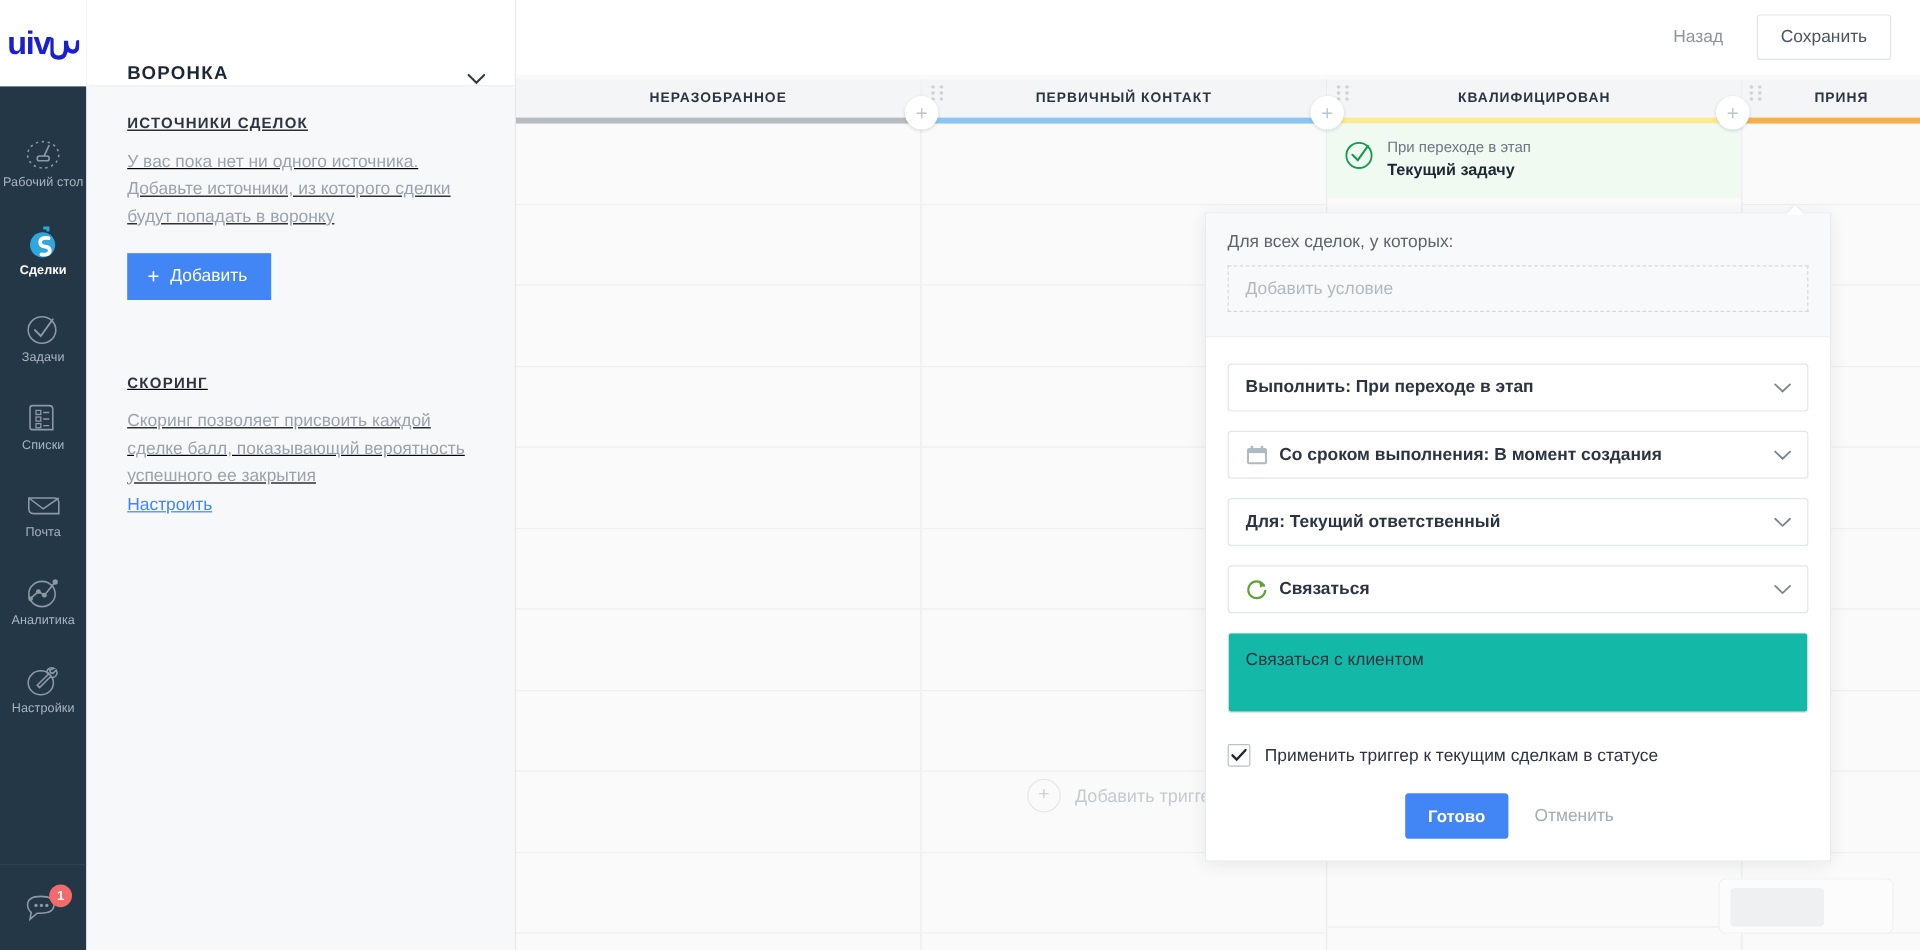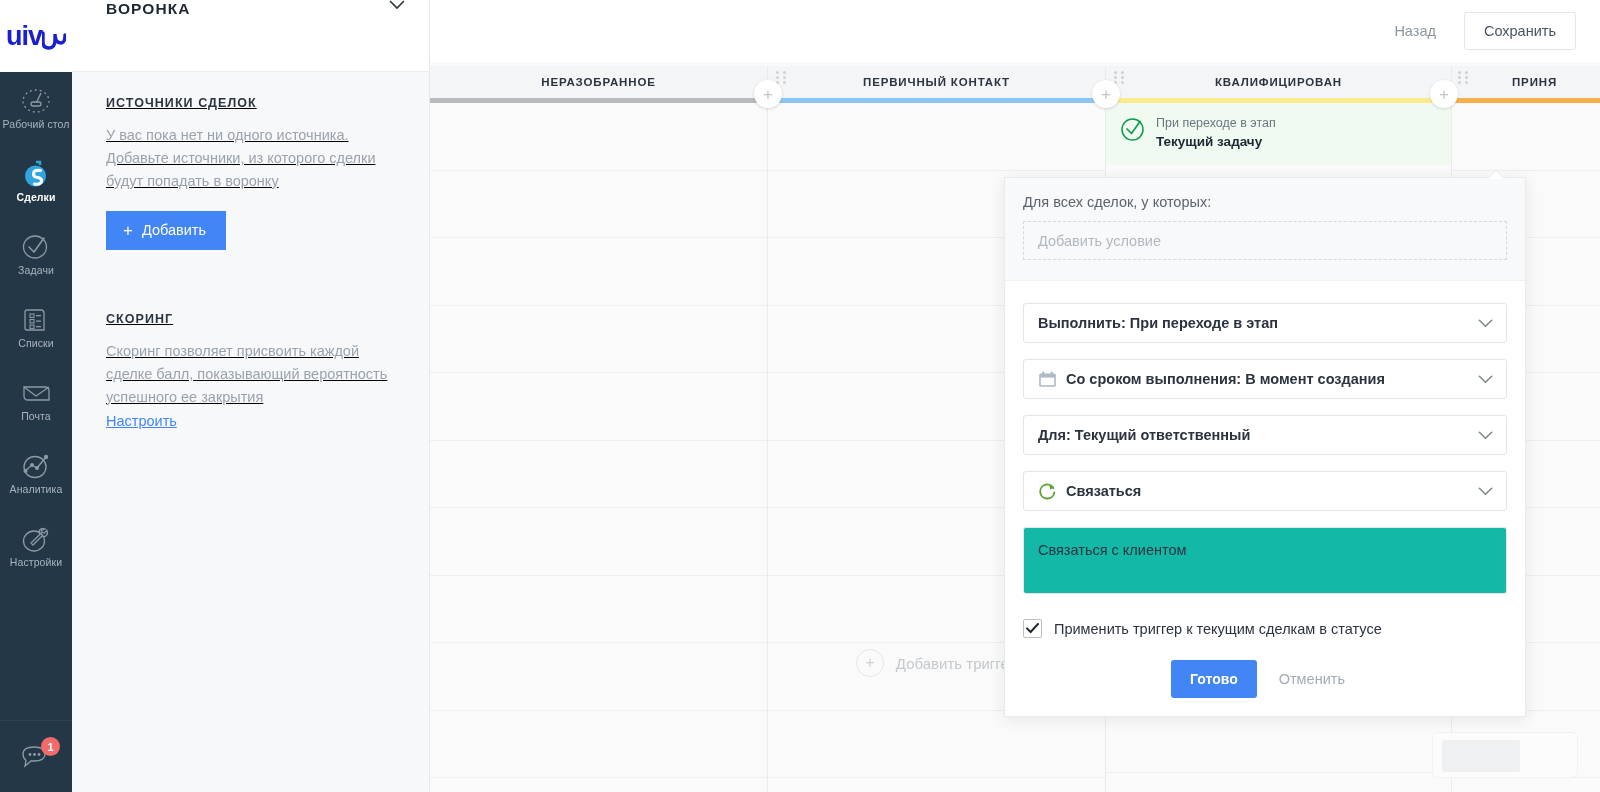--- a/index.html
+++ b/index.html
@@ -62,7 +62,7 @@
   }
   .panel-head {
     height: 72px; background: #ffffff; border-bottom: 1px solid #eceef0;
-    display: flex; align-items: flex-start; padding: 0 24px 0 34px;
+    display: flex; align-items: flex-end; padding: 0 24px 0 34px;
     justify-content: space-between; cursor: pointer;
   }
   .panel-title {

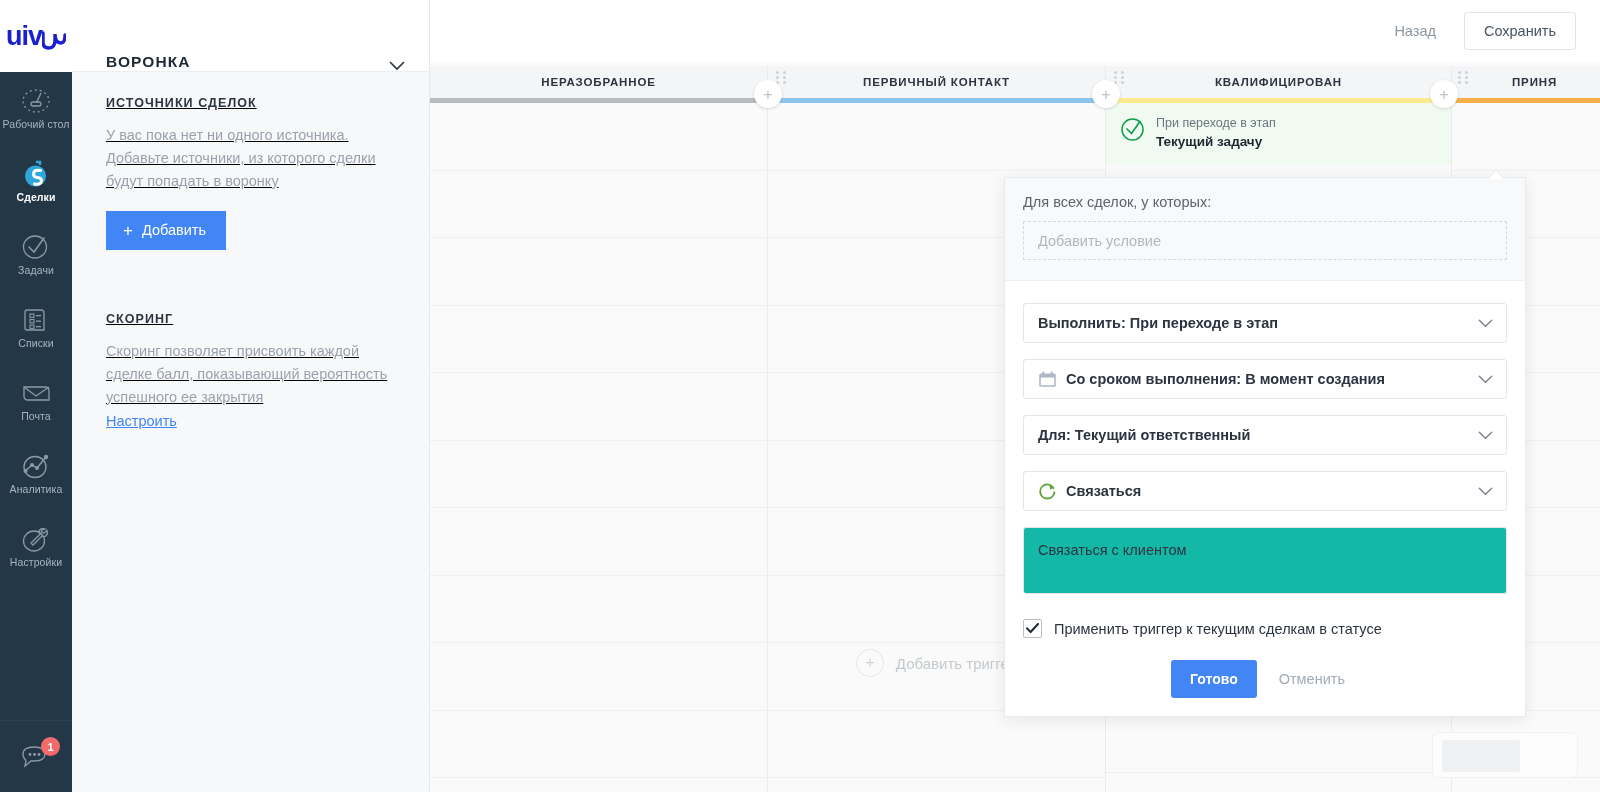--- a/index.html
+++ b/index.html
@@ -30,7 +30,7 @@
   .rail-items { flex: 1; padding-top: 14px; }
   .rail-item {
     height: 73px; display: flex; flex-direction: column;
-    align-items: center; justify-content: flex-start; gap: 3px;
+    align-items: center; justify-content: flex-end; gap: 3px;
     cursor: pointer; position: relative;
   }
   .rail-item .ri-ico {

